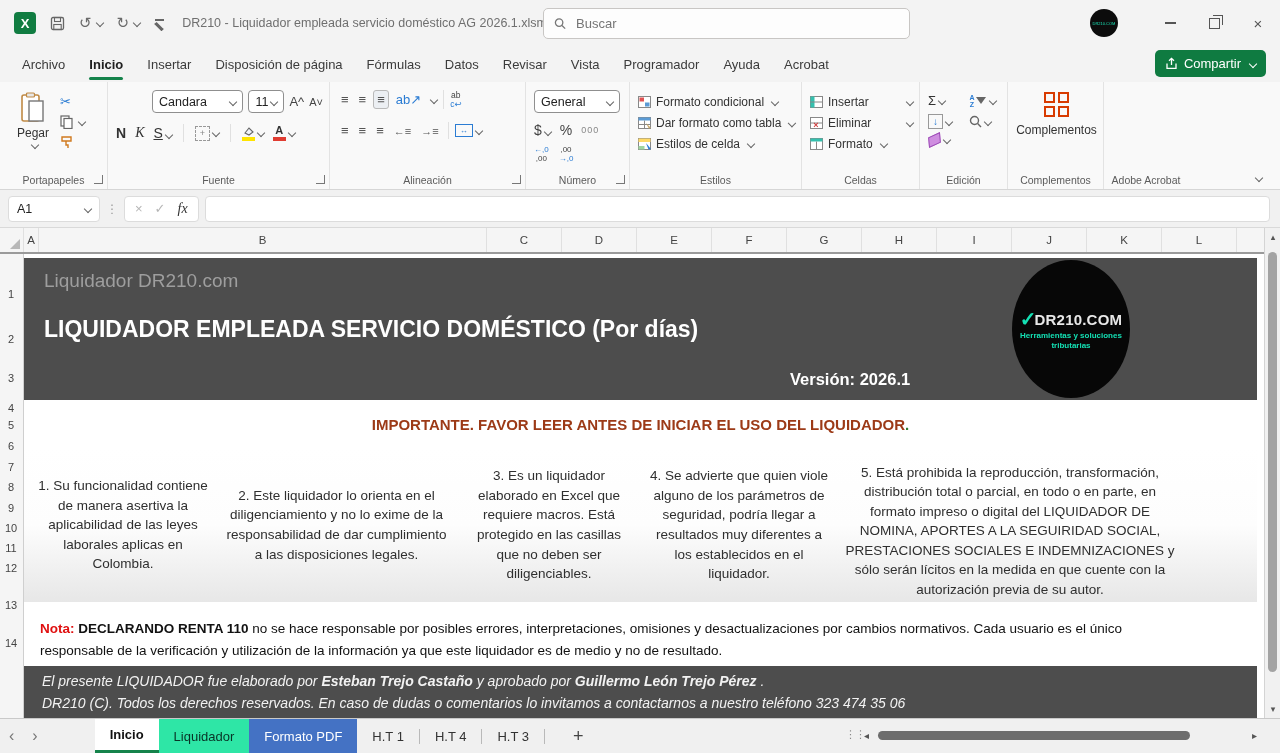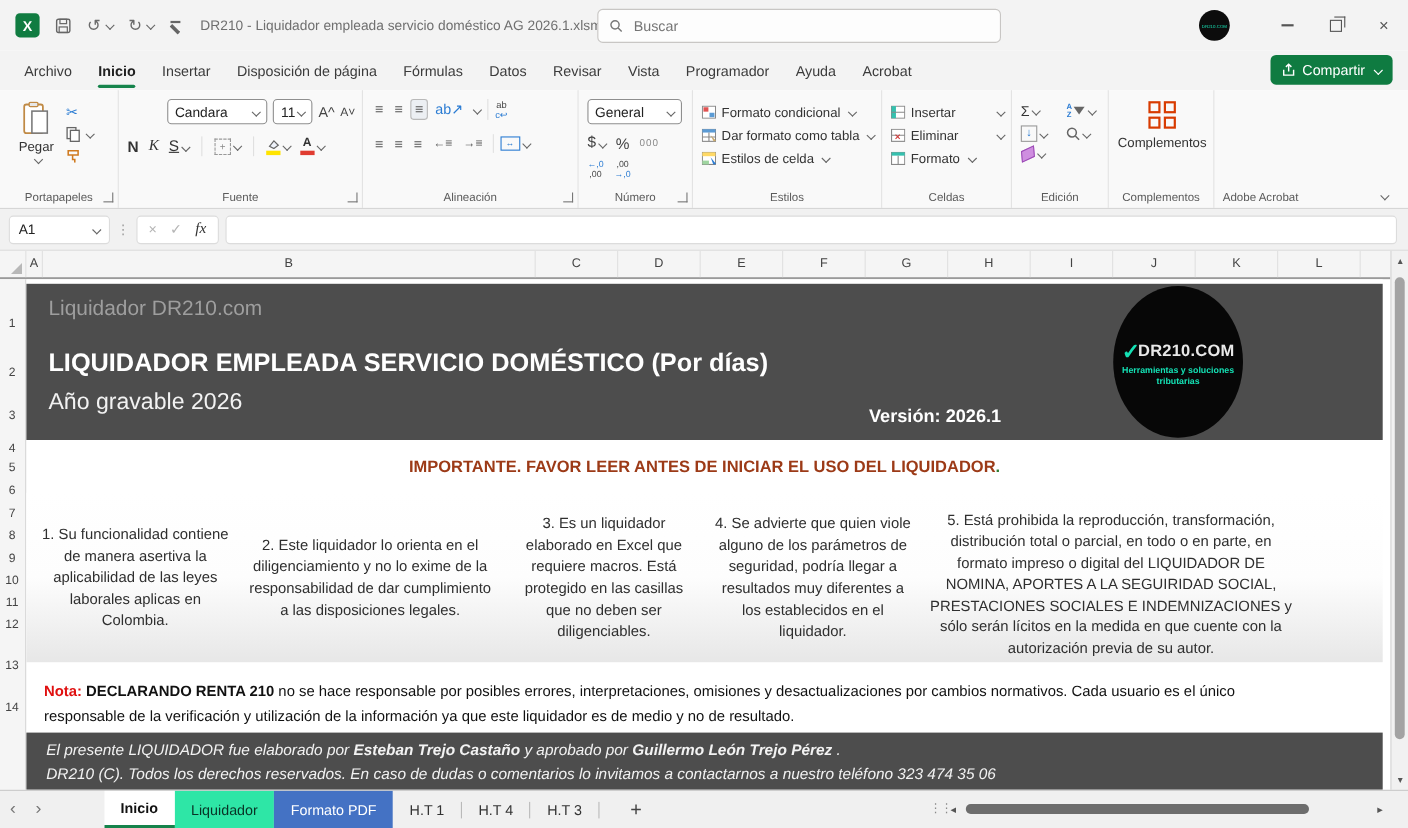--- a/index.html
+++ b/index.html
@@ -533,7 +533,6 @@
       <div class="dkhead">
         <div class="brand">Liquidador DR210.com</div>
         <div class="shtitle">LIQUIDADOR EMPLEADA SERVICIO DOMÉSTICO (Por días)</div>
-        <div class="shsub">Año gravable 2026</div>
         <div class="version">Versión: 2026.1</div>
         <div class="logo">
           <div class="row1">

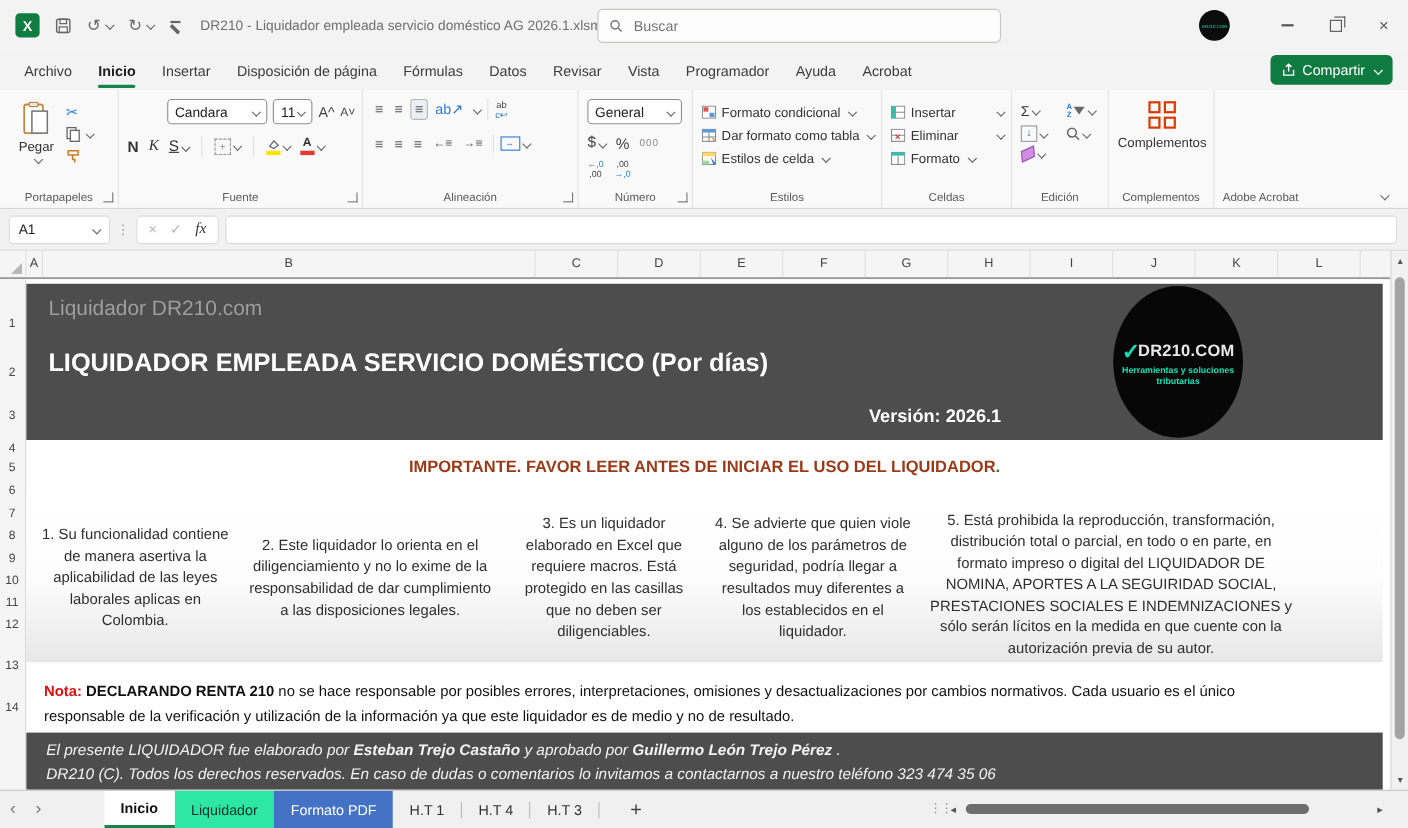--- a/index.html
+++ b/index.html
@@ -558,7 +558,7 @@
 
       <div class="nota">
         <span class="red">Nota:</span>
-        <b>DECLARANDO RENTA 210</b>
+        <b>DECLARANDO RENTA 110</b>
         <span>no se hace responsable por posibles errores, interpretaciones, omisiones y desactualizaciones por cambios normativos. Cada usuario es el único responsable de la verificación y utilización de la información ya que este liquidador es de medio y no de resultado.</span>
       </div>
 

